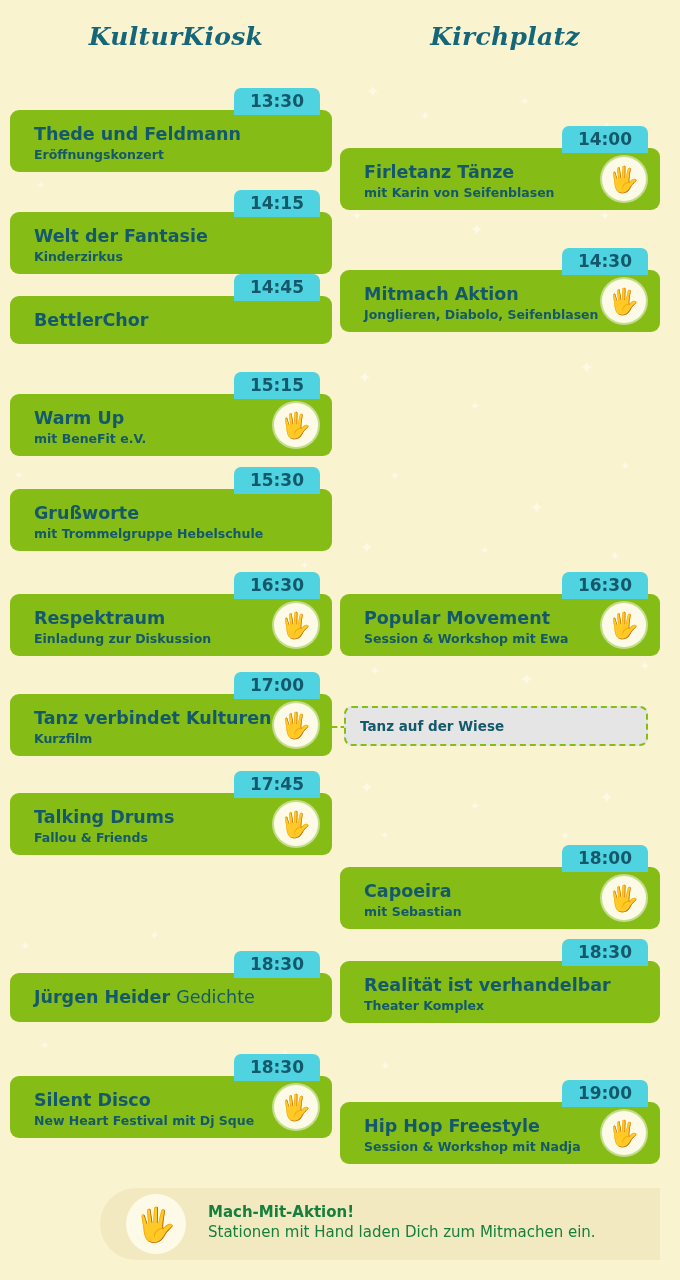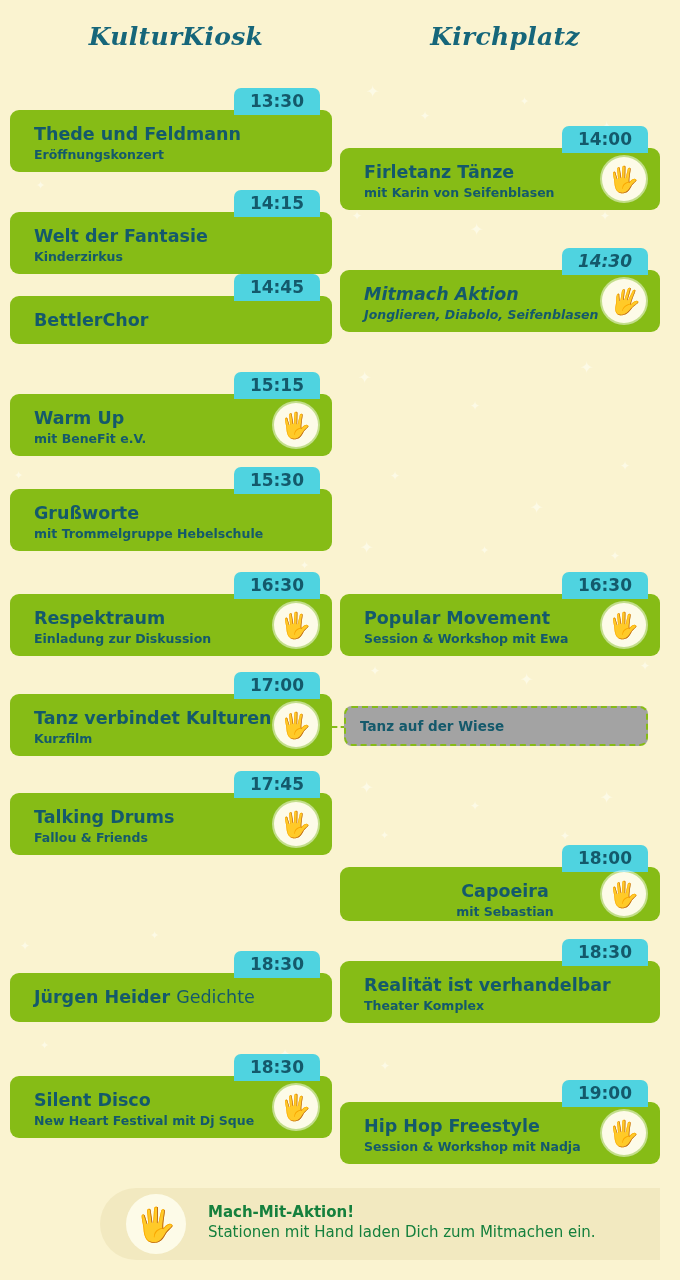--- a/index.html
+++ b/index.html
@@ -222,7 +222,7 @@
         <div class="title"><span>Welt der Fantasie</span></div>
         <div class="sub">Kinderzirkus</div>
       </div>
-      <div class="event right" style="top: 270px; height: 62px; font-style: italic;">
+      <div class="event right" style="top: 270px; height: 62px;">
         <div class="time">14:30</div>
         <div class="title"><span>Mitmach Aktion</span></div>
         <div class="sub">Jonglieren, Diabolo, Seifenblasen</div>

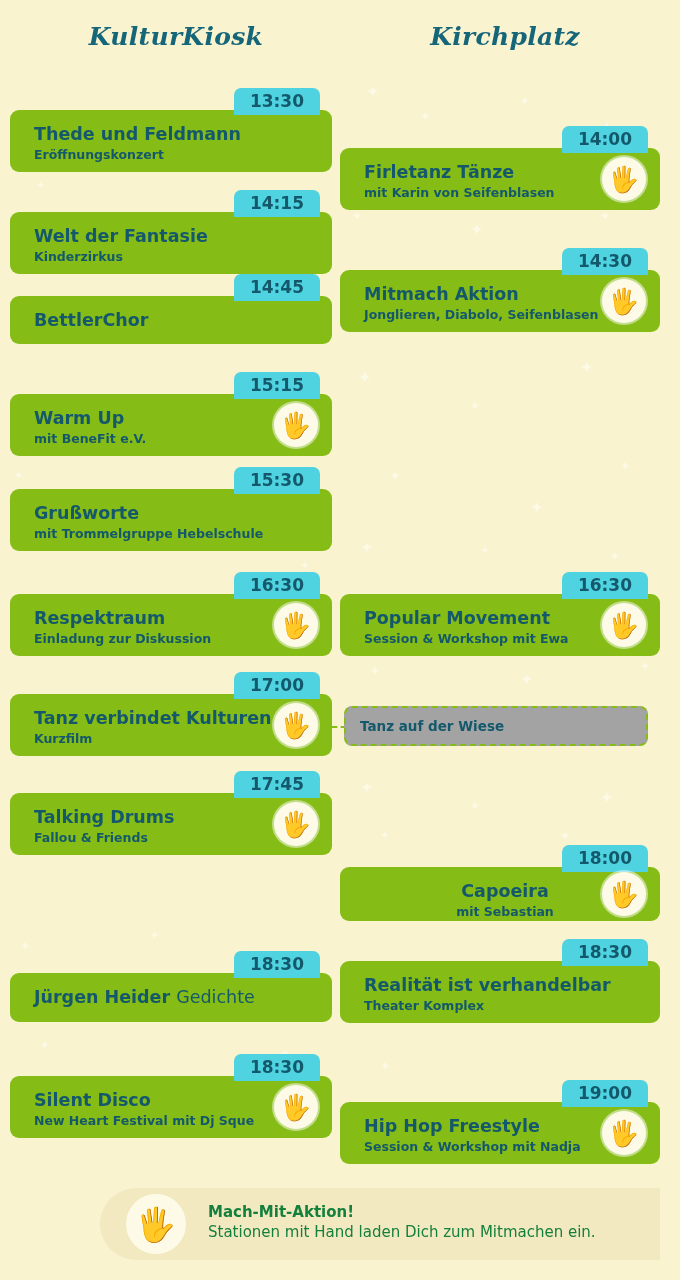--- a/index.html
+++ b/index.html
@@ -110,7 +110,7 @@
     position: absolute;
     box-sizing: border-box;
     border: 2px dashed #86bc16;
-    background: #a3a3a3;
+    background: #e5e5e5;
     border-radius: 8px;
     color: #14596b;
     font-size: 13.5px;

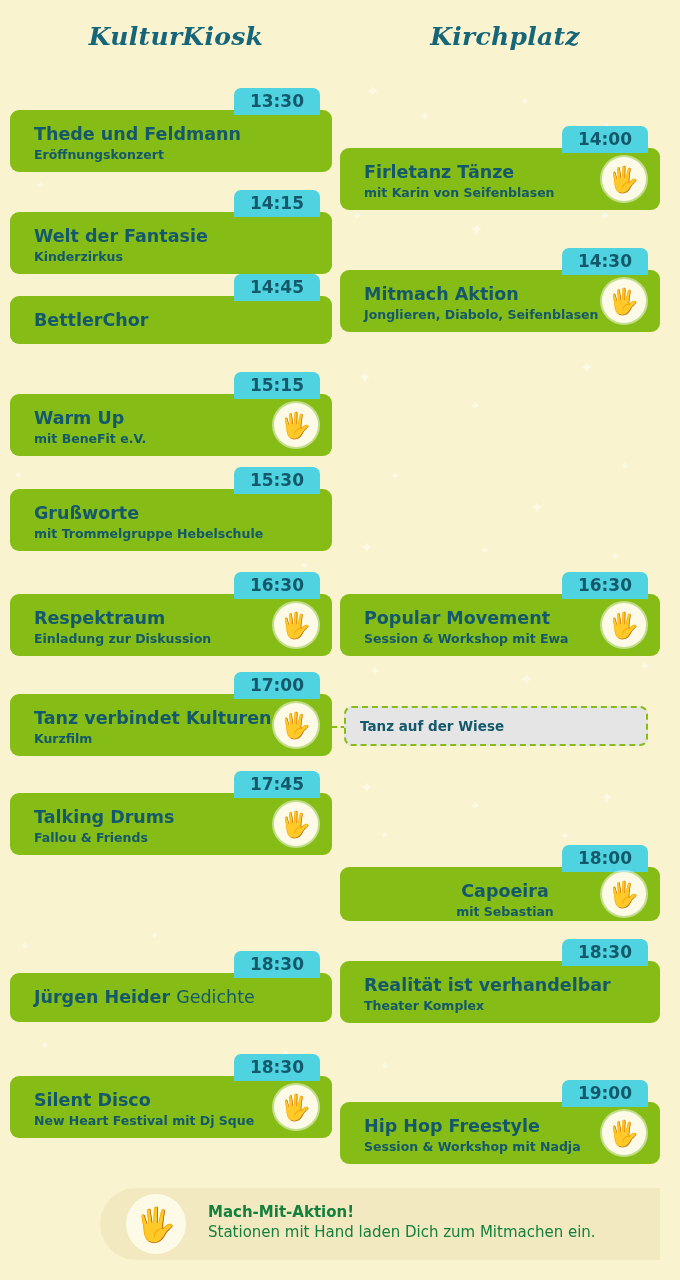--- a/index.html
+++ b/index.html
@@ -267,7 +267,7 @@
         <div class="sub">Fallou &amp; Friends</div>
         <div class="hand">🖐</div>
       </div>
-      <div class="event right" style="top: 867px; height: 54px; text-align: center;">
+      <div class="event right" style="top: 867px; height: 62px;">
         <div class="time">18:00</div>
         <div class="title"><span>Capoeira</span></div>
         <div class="sub">mit Sebastian</div>

